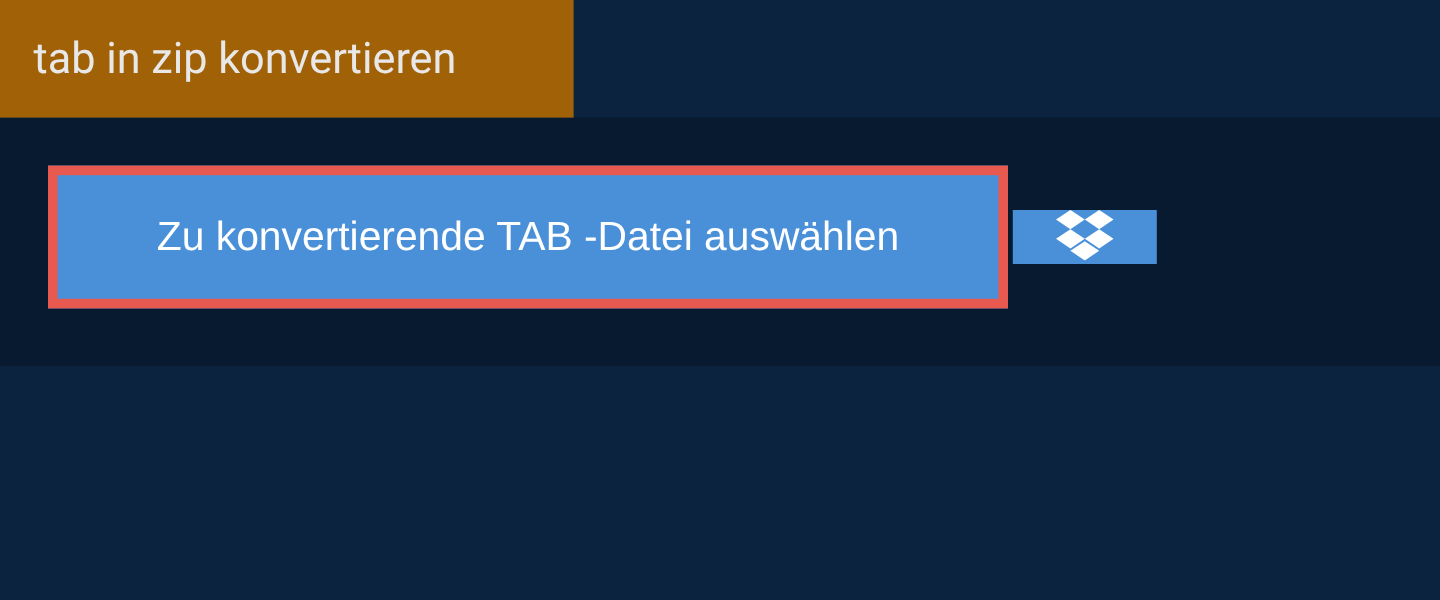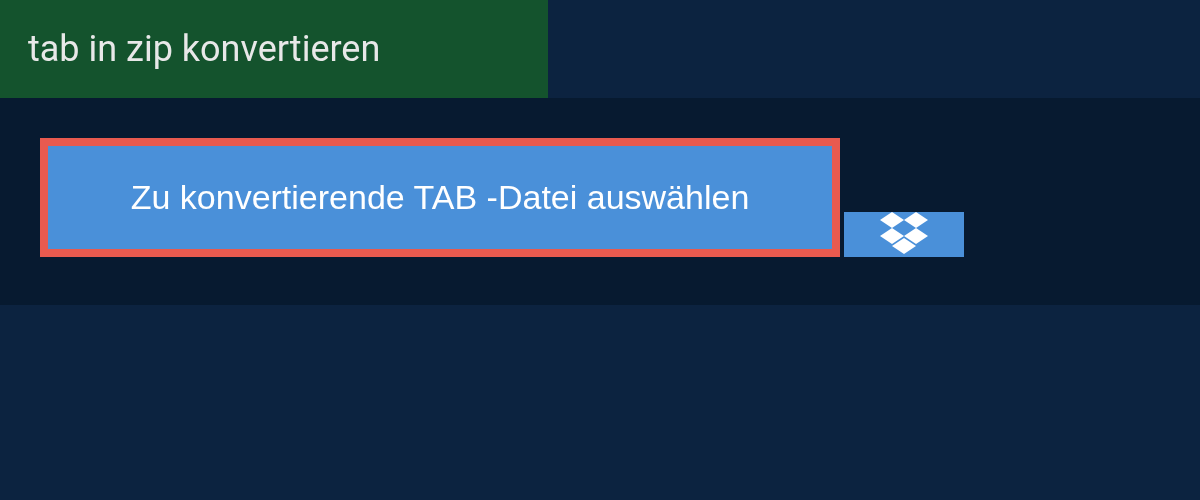--- a/index.html
+++ b/index.html
@@ -15,10 +15,10 @@
       overflow: hidden;
     }
     .tab-header {
-      background-color: #14532d;
+      background-color: #a16207;
       display: inline-block;
       padding: 28px 40px 28px 28px;
-      width: 548px;
+      width: 478px;
     }
     .tab-title {
       color: #e8e8e8;

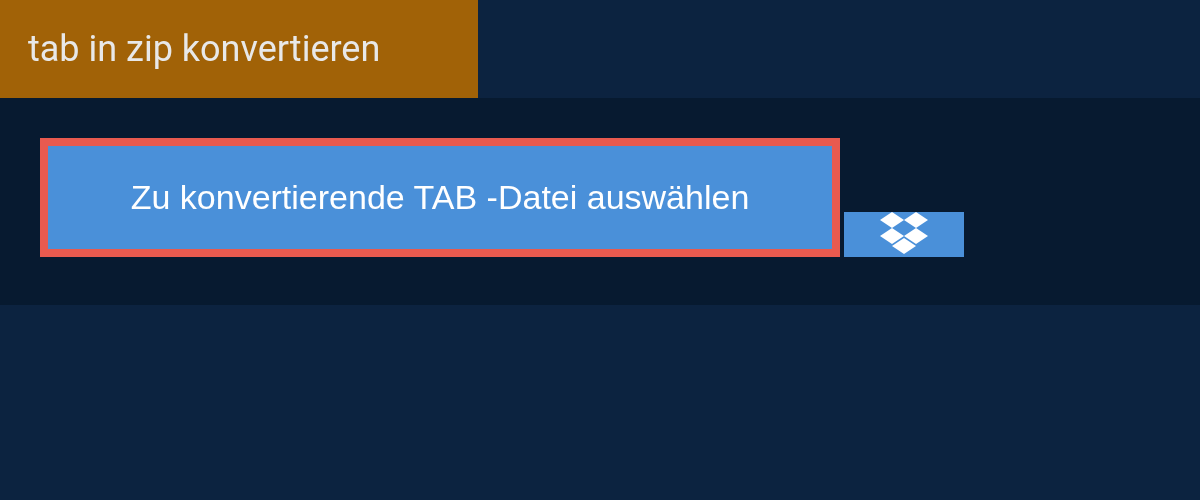--- a/index.html
+++ b/index.html
@@ -33,7 +33,7 @@
     .button-row {
       display: flex;
       gap: 4px;
-      align-items: flex-end;
+      align-items: center;
     }
     .select-file-button {
       background-color: #4a90d9;

